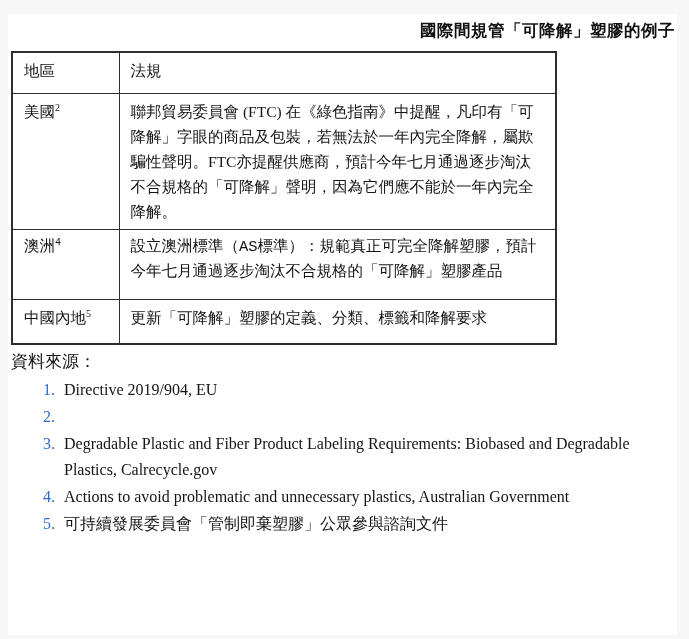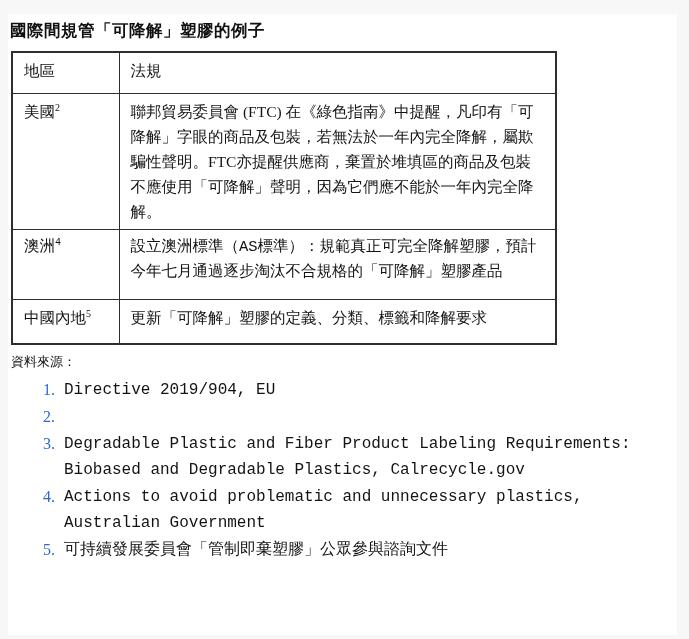--- a/index.html
+++ b/index.html
@@ -24,7 +24,7 @@
   }
   .title {
     margin: 4px 0 9px 0;
-    text-align: left;
+    text-align: right;
     font-size: 16.5px;
     font-weight: bold;
     letter-spacing: 0.5px;

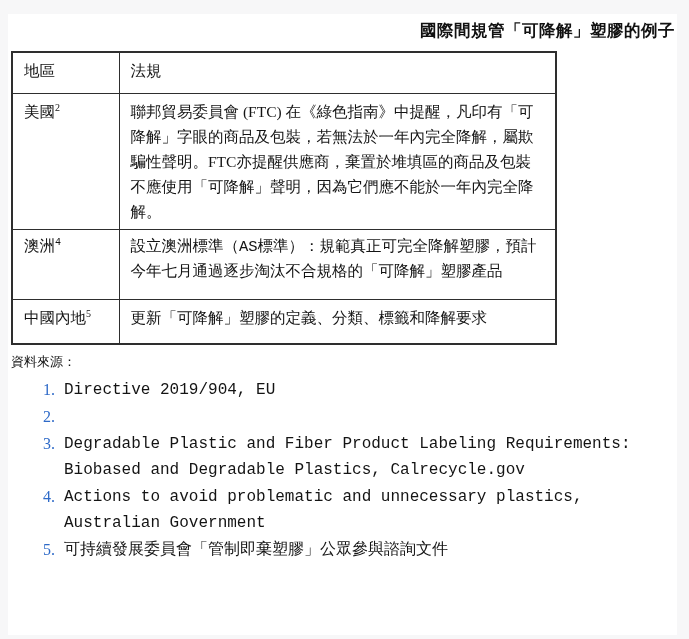--- a/index.html
+++ b/index.html
@@ -106,7 +106,7 @@
     <tbody id="table-body">
         <tr class="row-1">
           <td><span>美國</span><sup class="fn">2</sup></td>
-          <td>聯邦貿易委員會 (FTC) 在《綠色指南》中提醒，凡印有「可降解」字眼的商品及包裝，若無法於一年內完全降解，屬欺騙性聲明。FTC亦提醒供應商，棄置於堆填區的商品及包裝不應使用「可降解」聲明，因為它們應不能於一年內完全降解。</td>
+          <td>聯邦貿易委員會 (FTC) 在《綠色指南》中提醒，凡印有「可降解」字眼的商品及包裝，若無法於一年內完全降解，屬欺騙性聲明。FTC亦提醒供應商，預計今年七月通過逐步淘汰不合規格的「可降解」聲明，因為它們應不能於一年內完全降解。</td>
         </tr>
         <tr class="row-3">
           <td><span>澳洲</span><sup class="fn">4</sup></td>

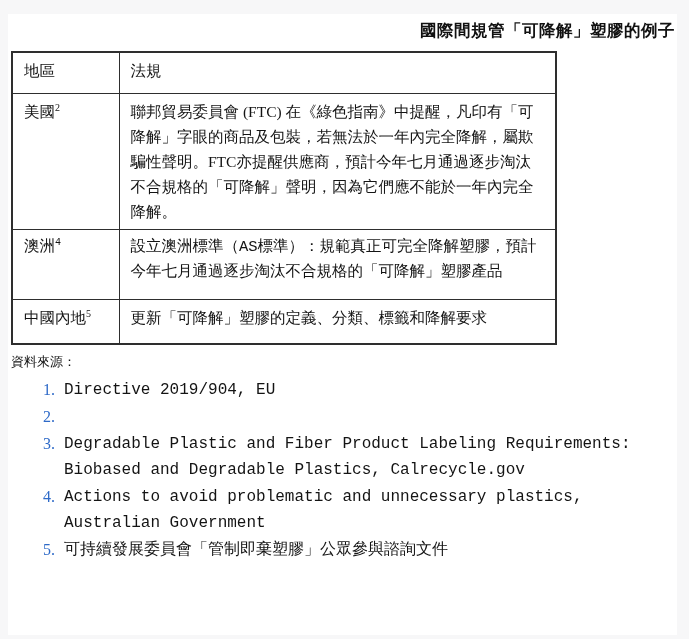--- a/index.html
+++ b/index.html
@@ -60,7 +60,7 @@
     line-height: 0;
   }
   .sources-label {
-    font-size: 13px;
+    font-size: 17px;
     line-height: 22px;
     margin: 6px 0 4px 1px;
   }

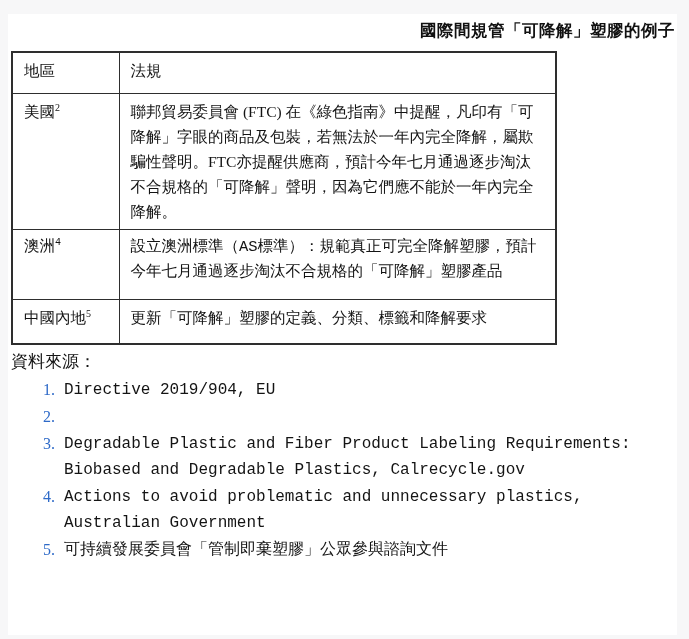--- a/index.html
+++ b/index.html
@@ -86,7 +86,6 @@
   }
   ol.sources-list .src-text {
     color: #141414;
-    font-family: Liberation Mono, monospace;
   }
 </style>
 </head>

